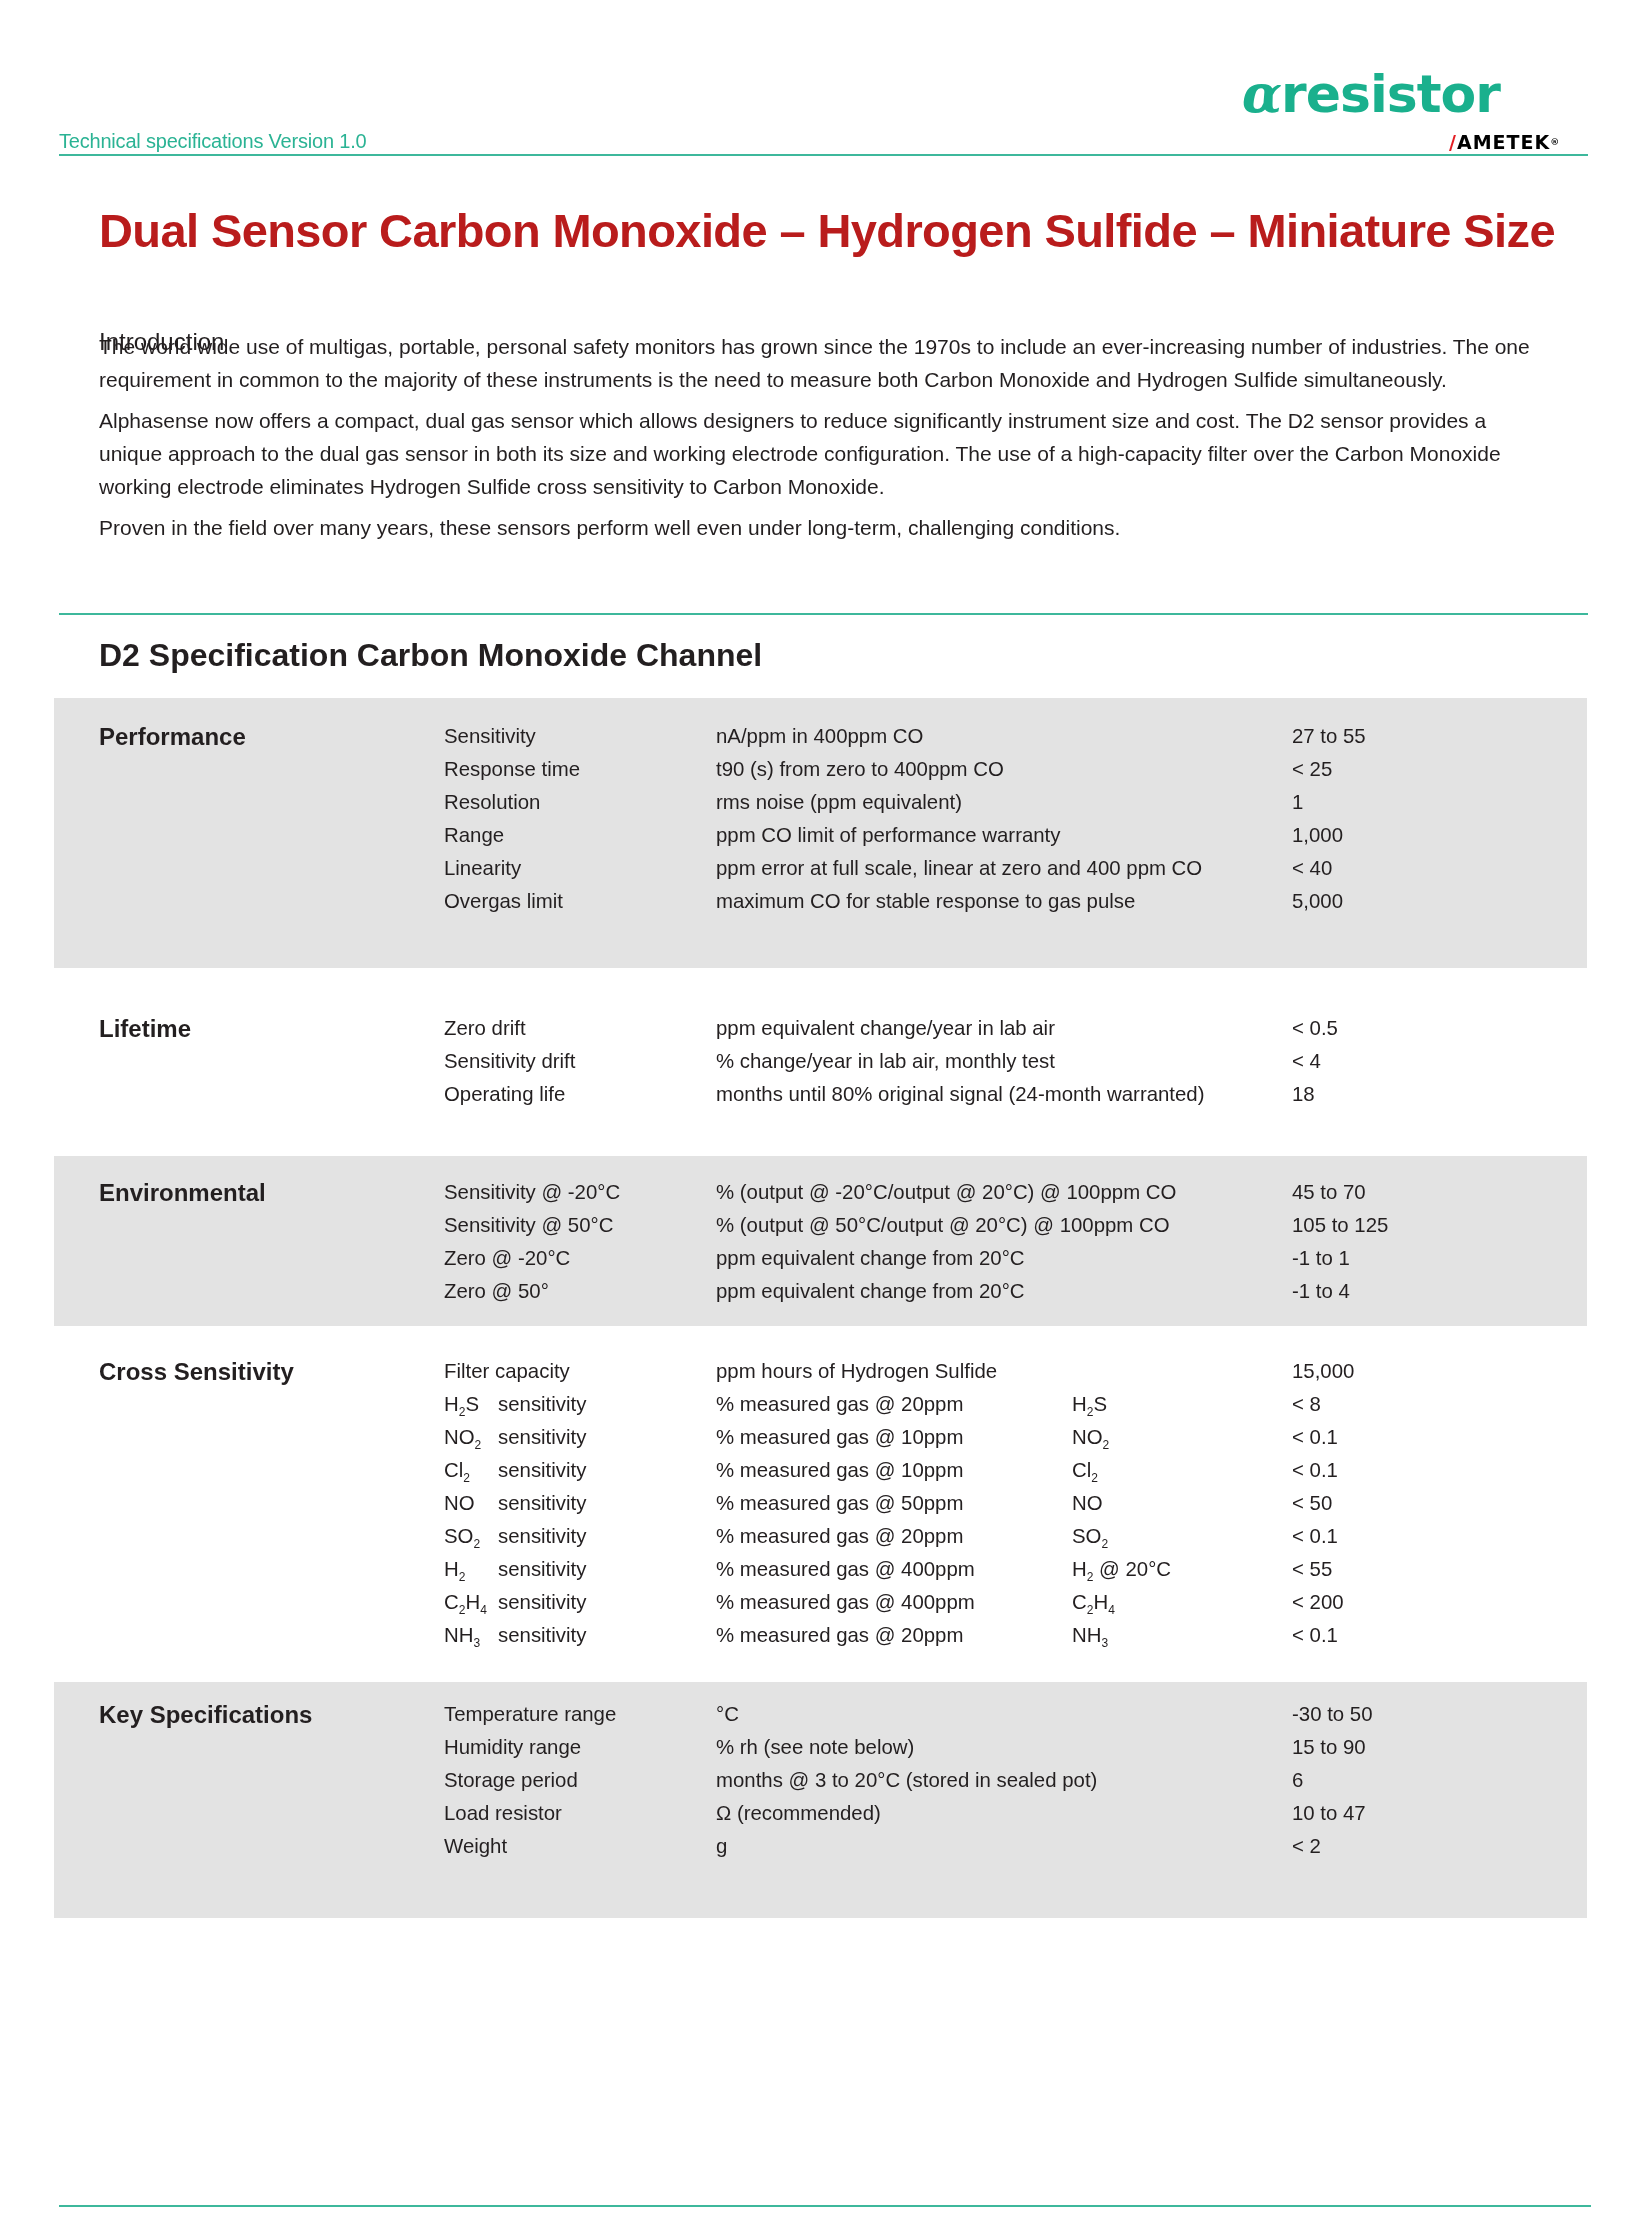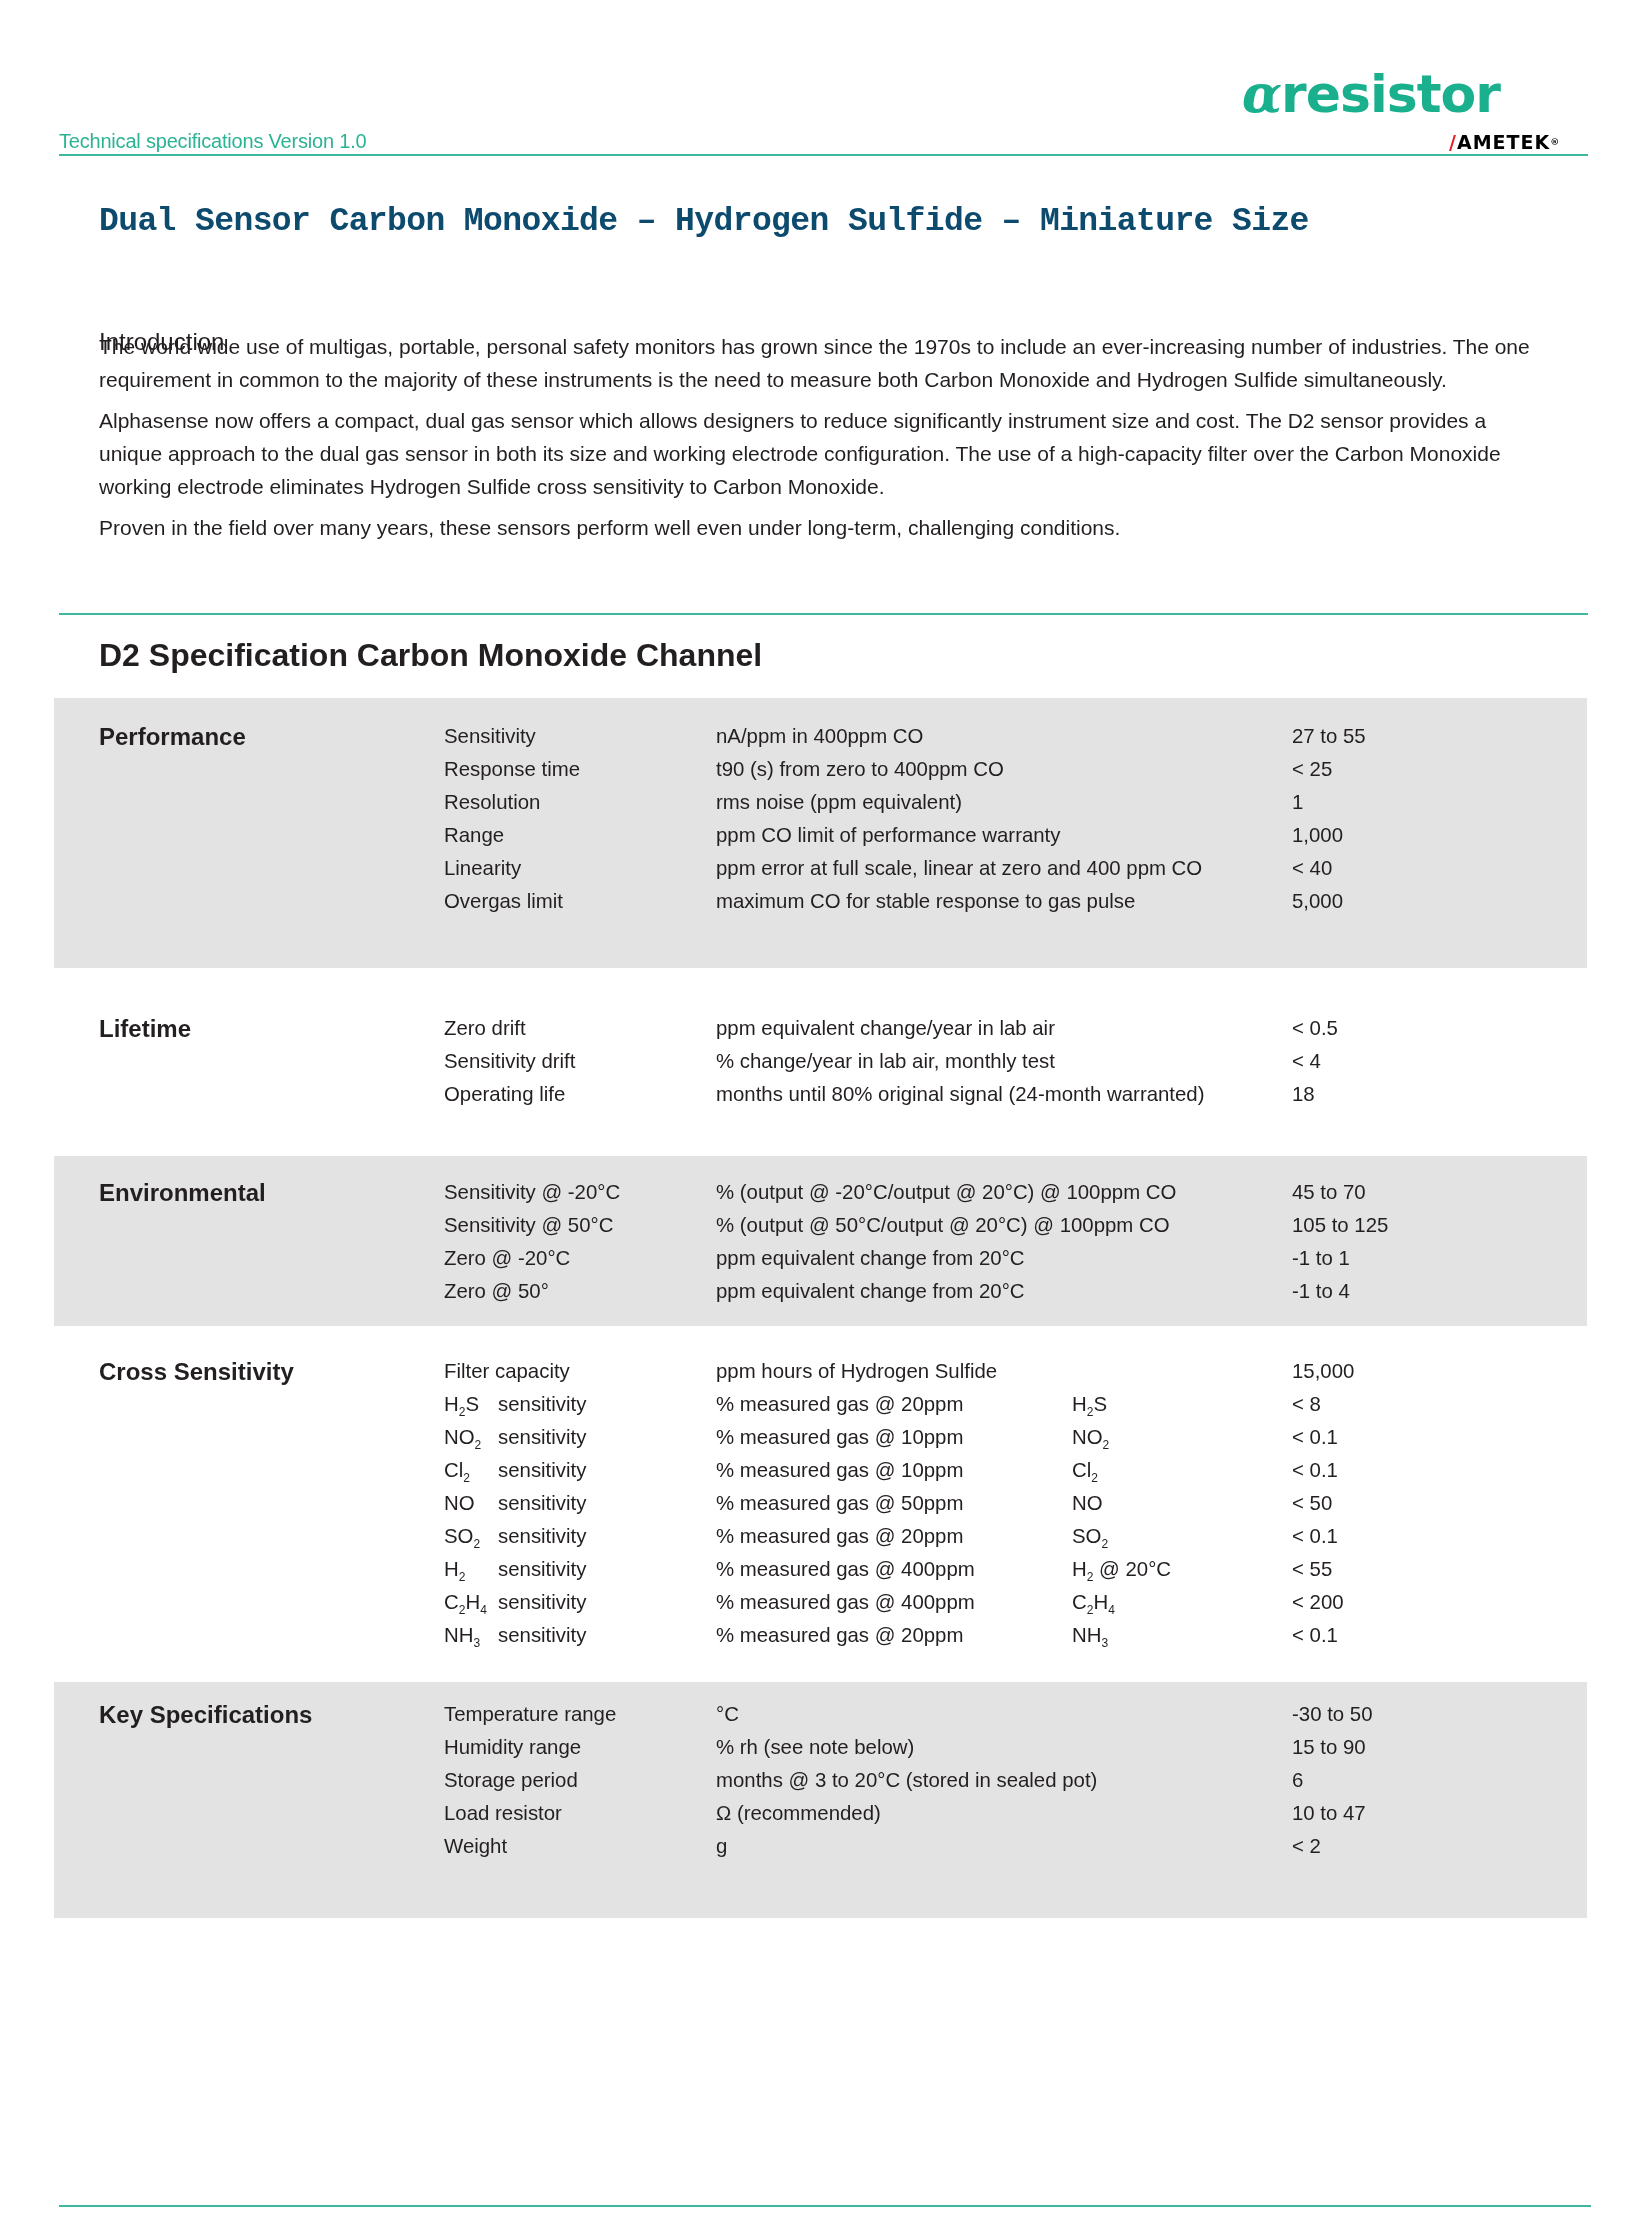--- a/index.html
+++ b/index.html
@@ -14,7 +14,7 @@
   .ametek { left:1449px; top:131px; font-family:"DejaVu Sans", sans-serif; font-weight:bold; font-size:19px; color:#000; letter-spacing:1px; line-height:22px; }
   .ametek .slash { color:#e31e24; }
   .ametek sup { font-size:9px; vertical-align:top; }
-  .title { left:99px; top:203px; font-size:33px; font-weight:bold; letter-spacing:-0.6px; color:#0c4a6e;font-family:Liberation Mono, monospace; }
+  .title { left:99px; top:203px; font-size:47px; font-weight:bold; letter-spacing:-0.6px; color:#b91c1c; }
   .intro-h { left:99px; top:296px; font-size:24px; font-weight:normal;margin-top:32px; }
   .intro { left:99px; top:330px; width:1453px; font-size:21px; line-height:33px; }
   .intro p { margin:0 0 8px 0; }

